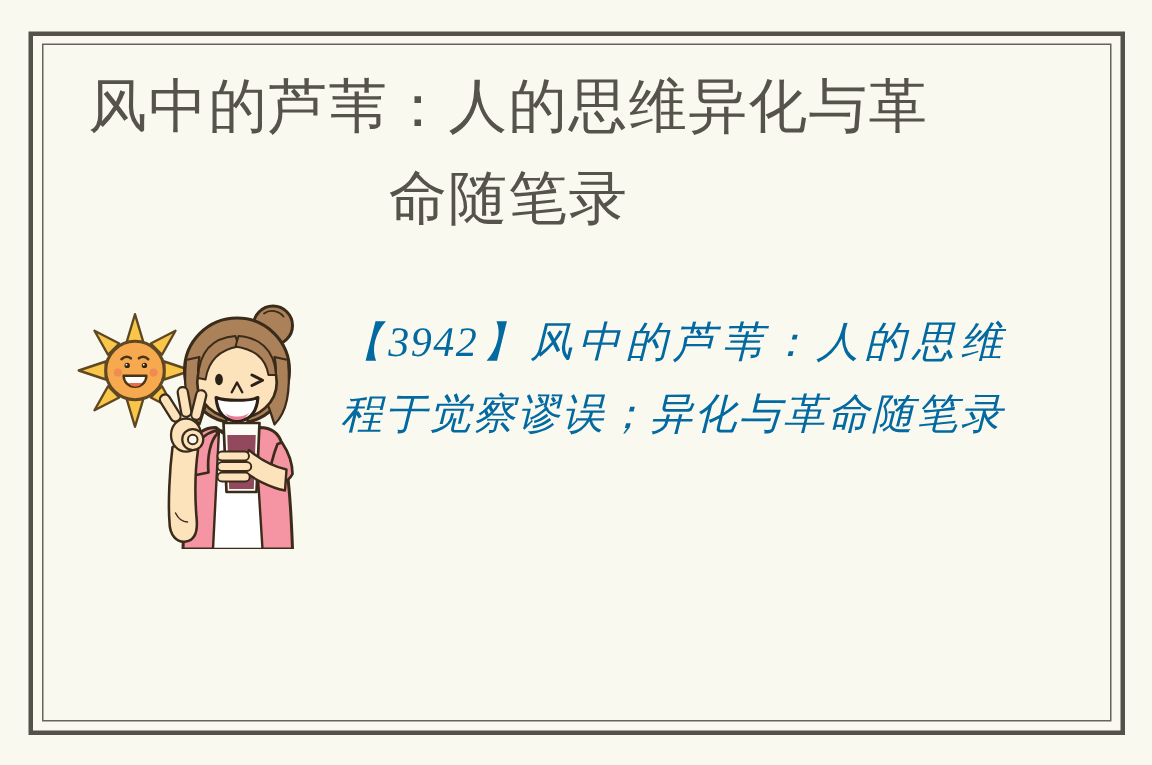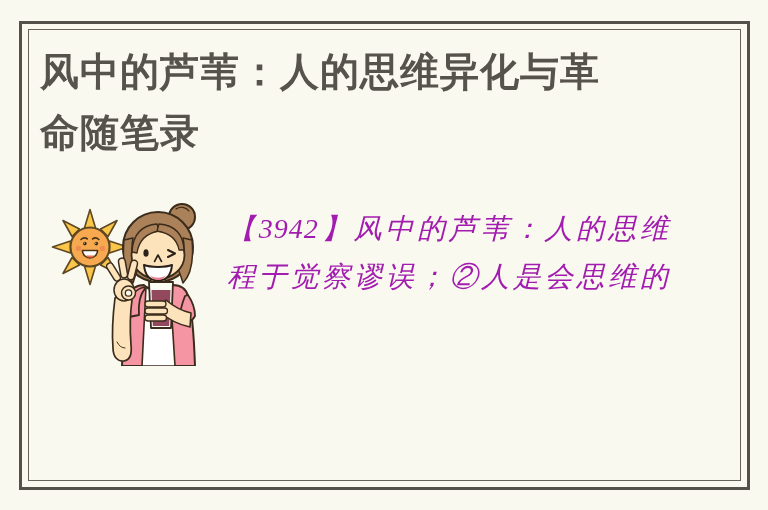--- a/index.html
+++ b/index.html
@@ -37,9 +37,10 @@
     font-family: "Liberation Sans", sans-serif;
     font-size: 39px;
     line-height: 61px;
-    font-weight: 700;
+    font-weight: 400;
     letter-spacing: 1px;
     color: #55534B;
+    text-align: center;
   }
 
   

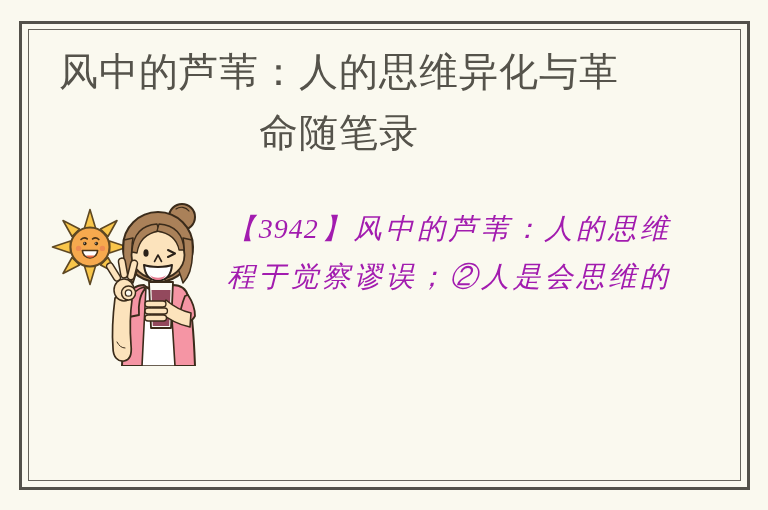--- a/index.html
+++ b/index.html
@@ -60,7 +60,7 @@
     font-style: italic;
     font-size: 28px;
     line-height: 47.5px;
-    color: #a21caf;
+    color: #0369a1;
     letter-spacing: 1px;
   }
   .summary .line {

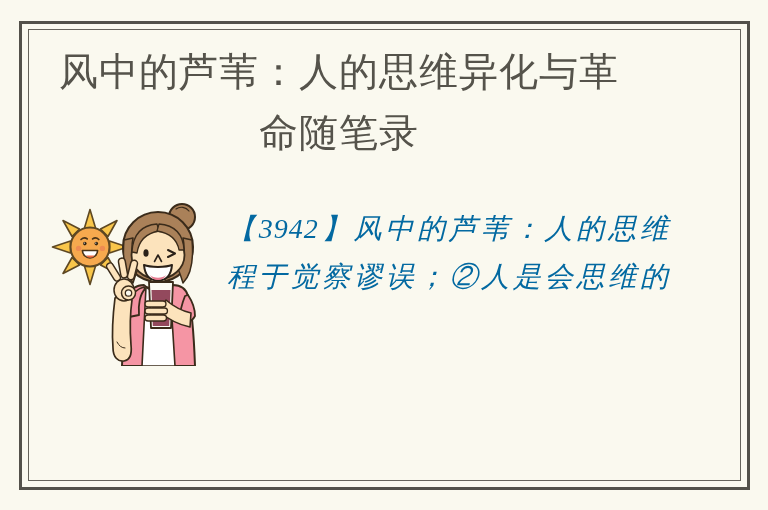--- a/index.html
+++ b/index.html
@@ -165,7 +165,7 @@
 
   <div class="summary">
     <div class="line">【3942】风中的芦苇：人的思维</div>
-    <div class="line">程于觉察谬误；②人是会思维的</div>
+    <div class="line">程于觉察谬误；异化与革命随笔录</div>
   </div>
 
 </div>

